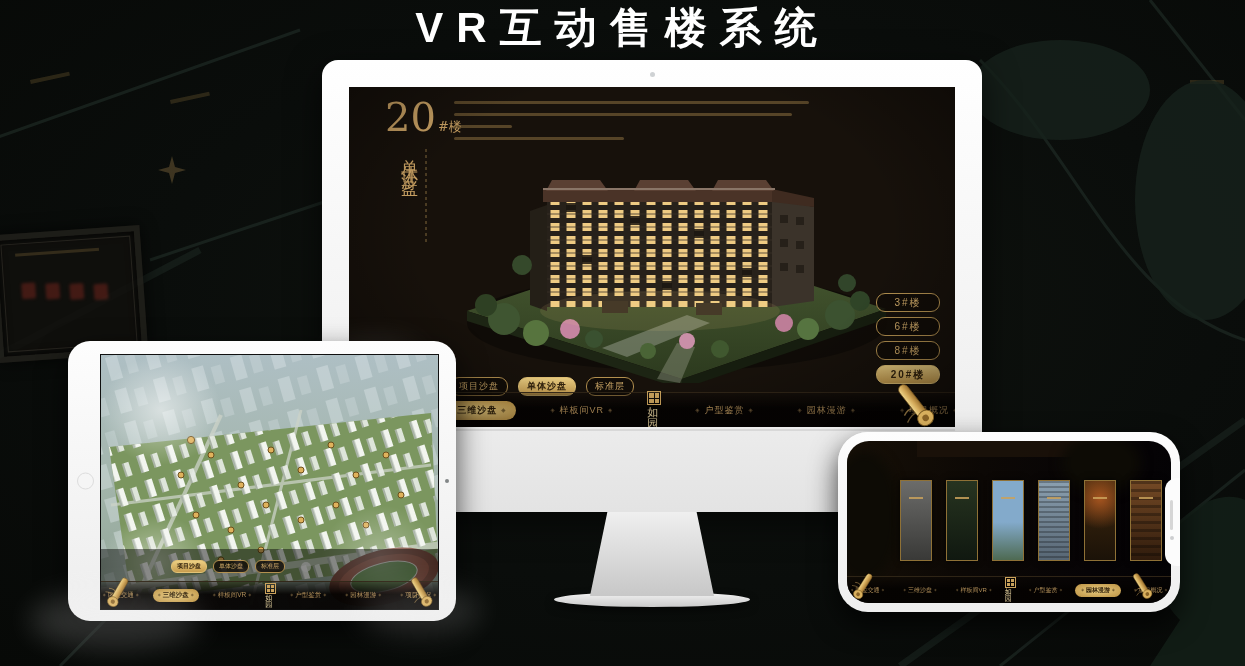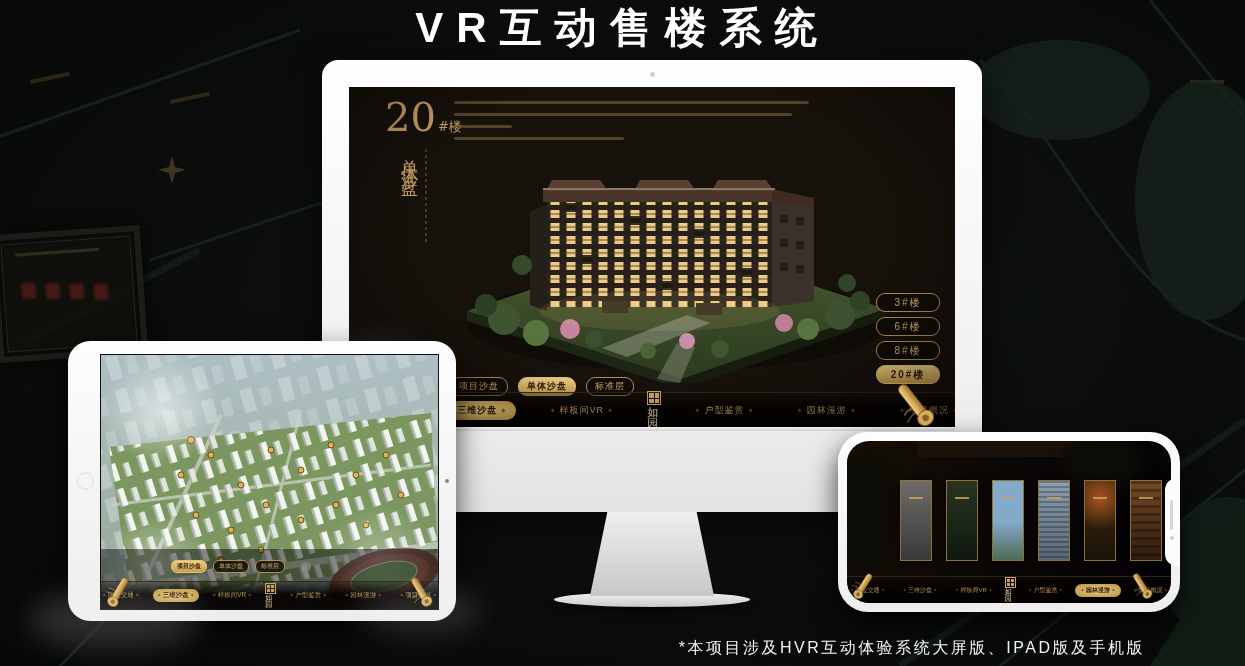--- a/index.html
+++ b/index.html
@@ -440,7 +440,6 @@
   <div class="fog" style="left:360px;top:588px;width:120px;height:46px;opacity:.14;z-index:5;"></div>
   <div class="fog" style="left:330px;top:340px;width:90px;height:34px;opacity:.1;z-index:3;"></div>
 
-  <div class="footer">*本项目涉及HVR互动体验系统大屏版、IPAD版及手机版</div>
 
   <svg width="0" height="0" style="position:absolute">
     <defs>

